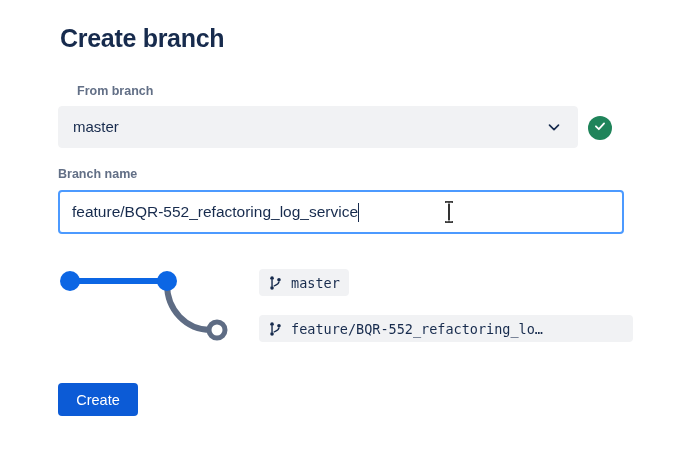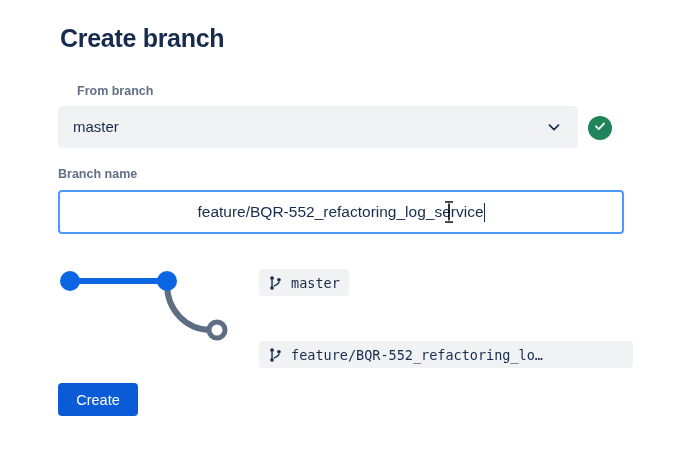--- a/index.html
+++ b/index.html
@@ -117,7 +117,6 @@
     display: flex;
     align-items: center;
     padding: 0 12px;
-    justify-content: center;
   }
   .input-value {
     font-size: 15.5px;

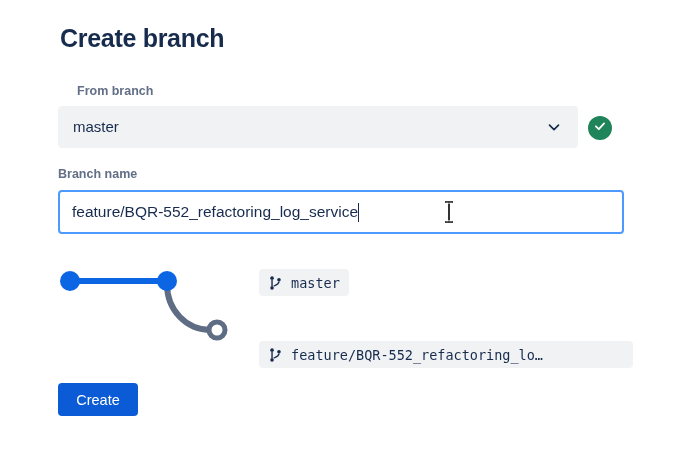--- a/index.html
+++ b/index.html
@@ -163,7 +163,7 @@
     height: 27px;
   }
   .chip-master { left: 259px; top: 269px; }
-  .chip-feature { left: 259px; top: 315px; width: 374px; margin-top: 26px; }
+  .chip-feature { left: 259px; top: 315px; width: 374px; }
   .chip-icon {
     flex: 0 0 auto;
     width: 15px;

